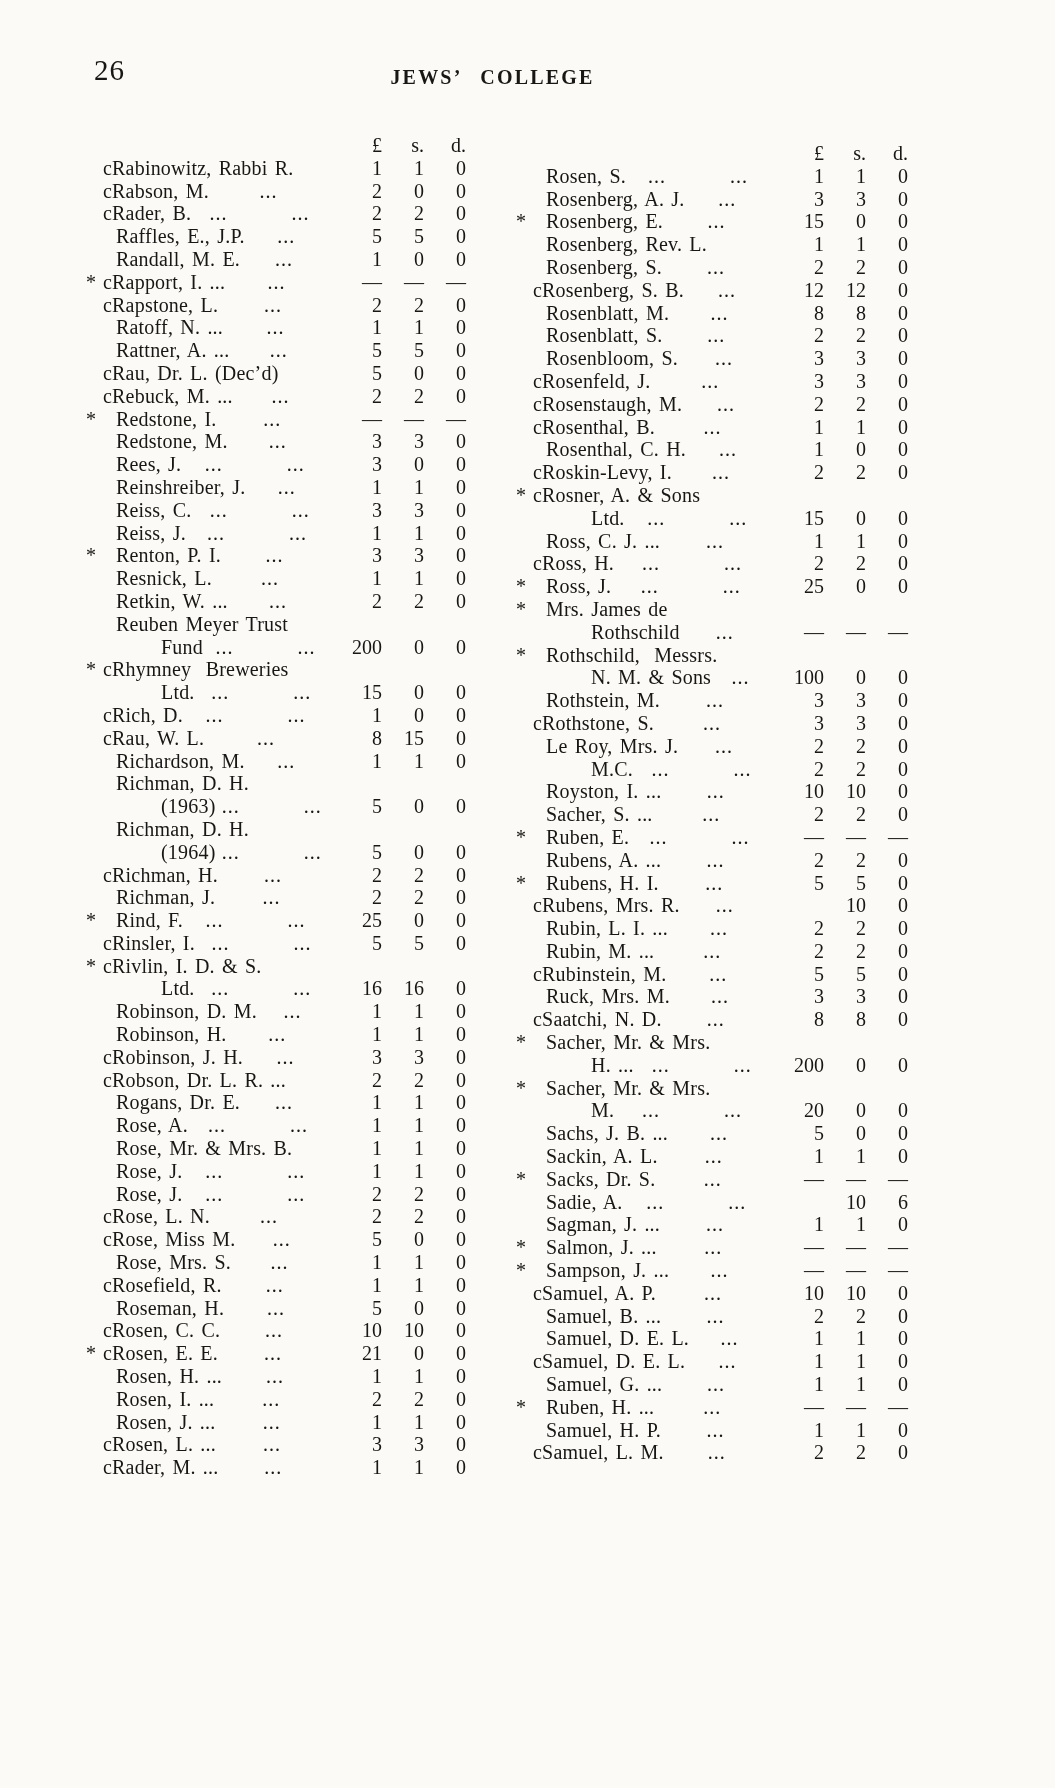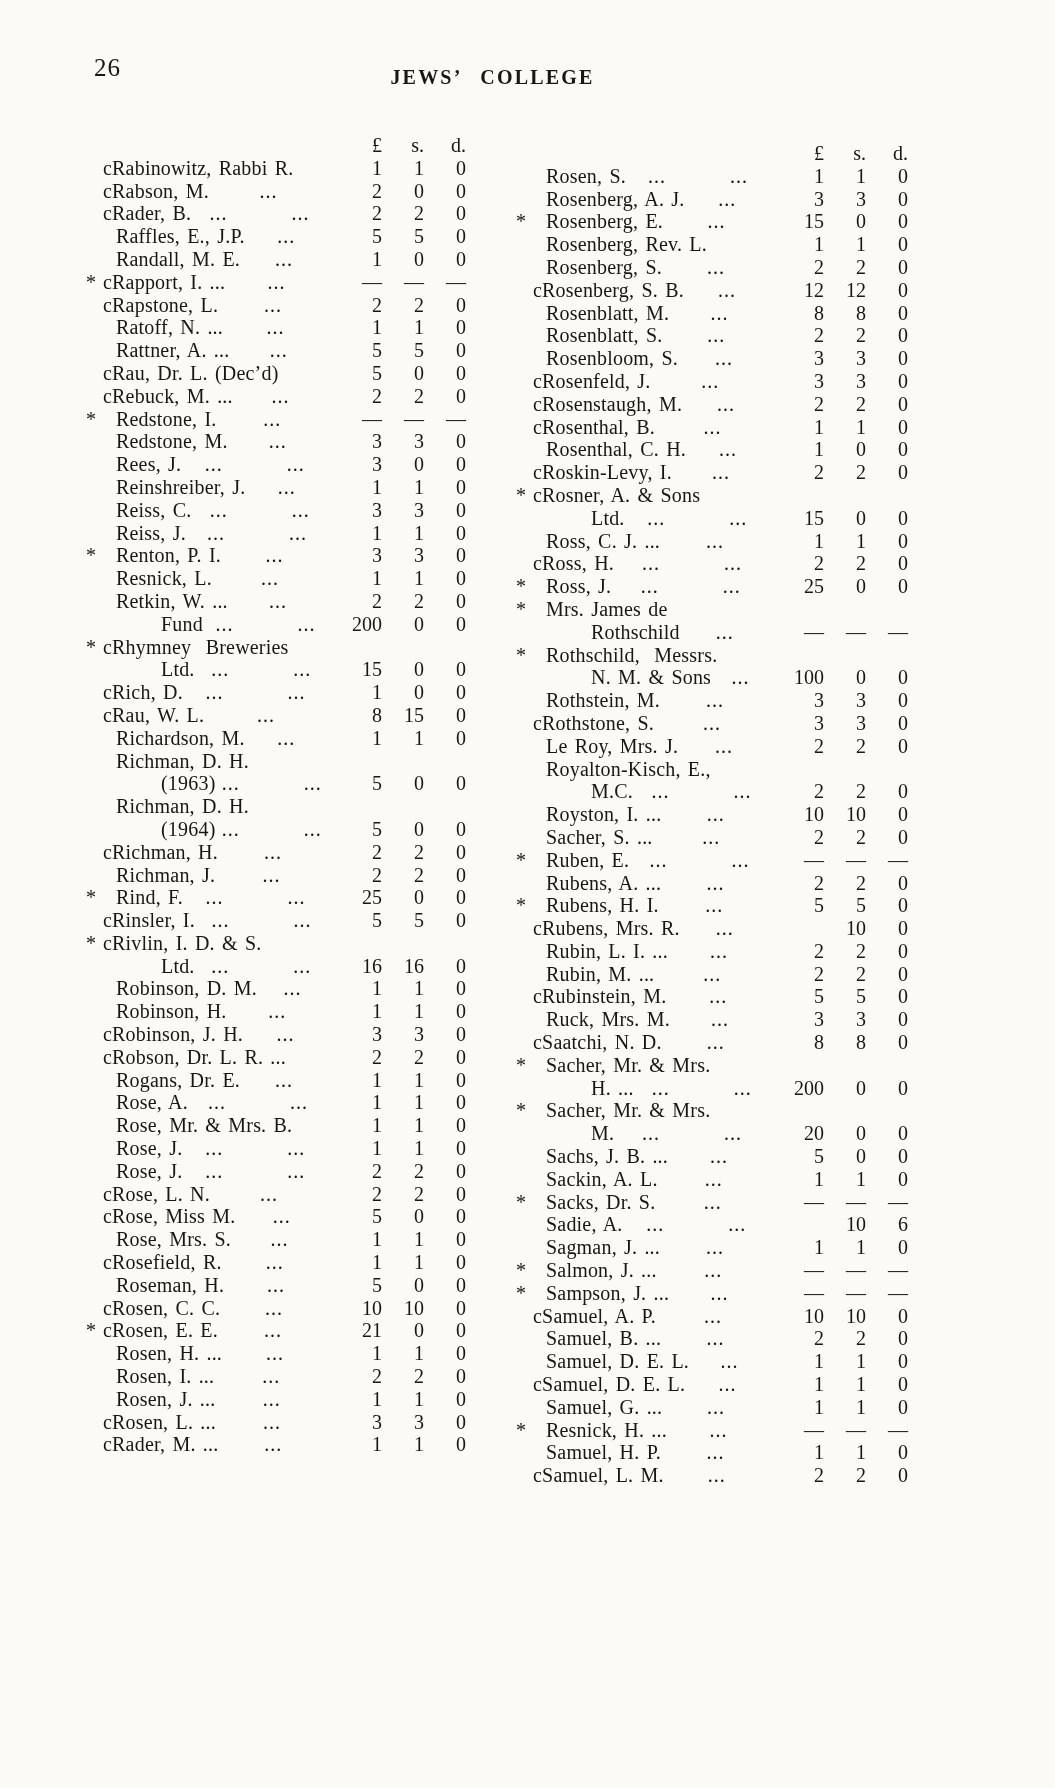--- a/index.html
+++ b/index.html
@@ -9,7 +9,7 @@
     font-family:"Liberation Serif","DejaVu Serif",serif;
     overflow:hidden;
   }
-  .page-number{position:absolute;left:94px;top:54px;font-size:25px;letter-spacing:1px;}
+  .page-number{position:absolute;left:94px;top:54px;font-size:29px;letter-spacing:1px;}
   .running-title{
     position:absolute;left:0;top:66px;width:100%;text-align:center;
     font-size:20px;font-weight:700;letter-spacing:2.2px;word-spacing:12px;

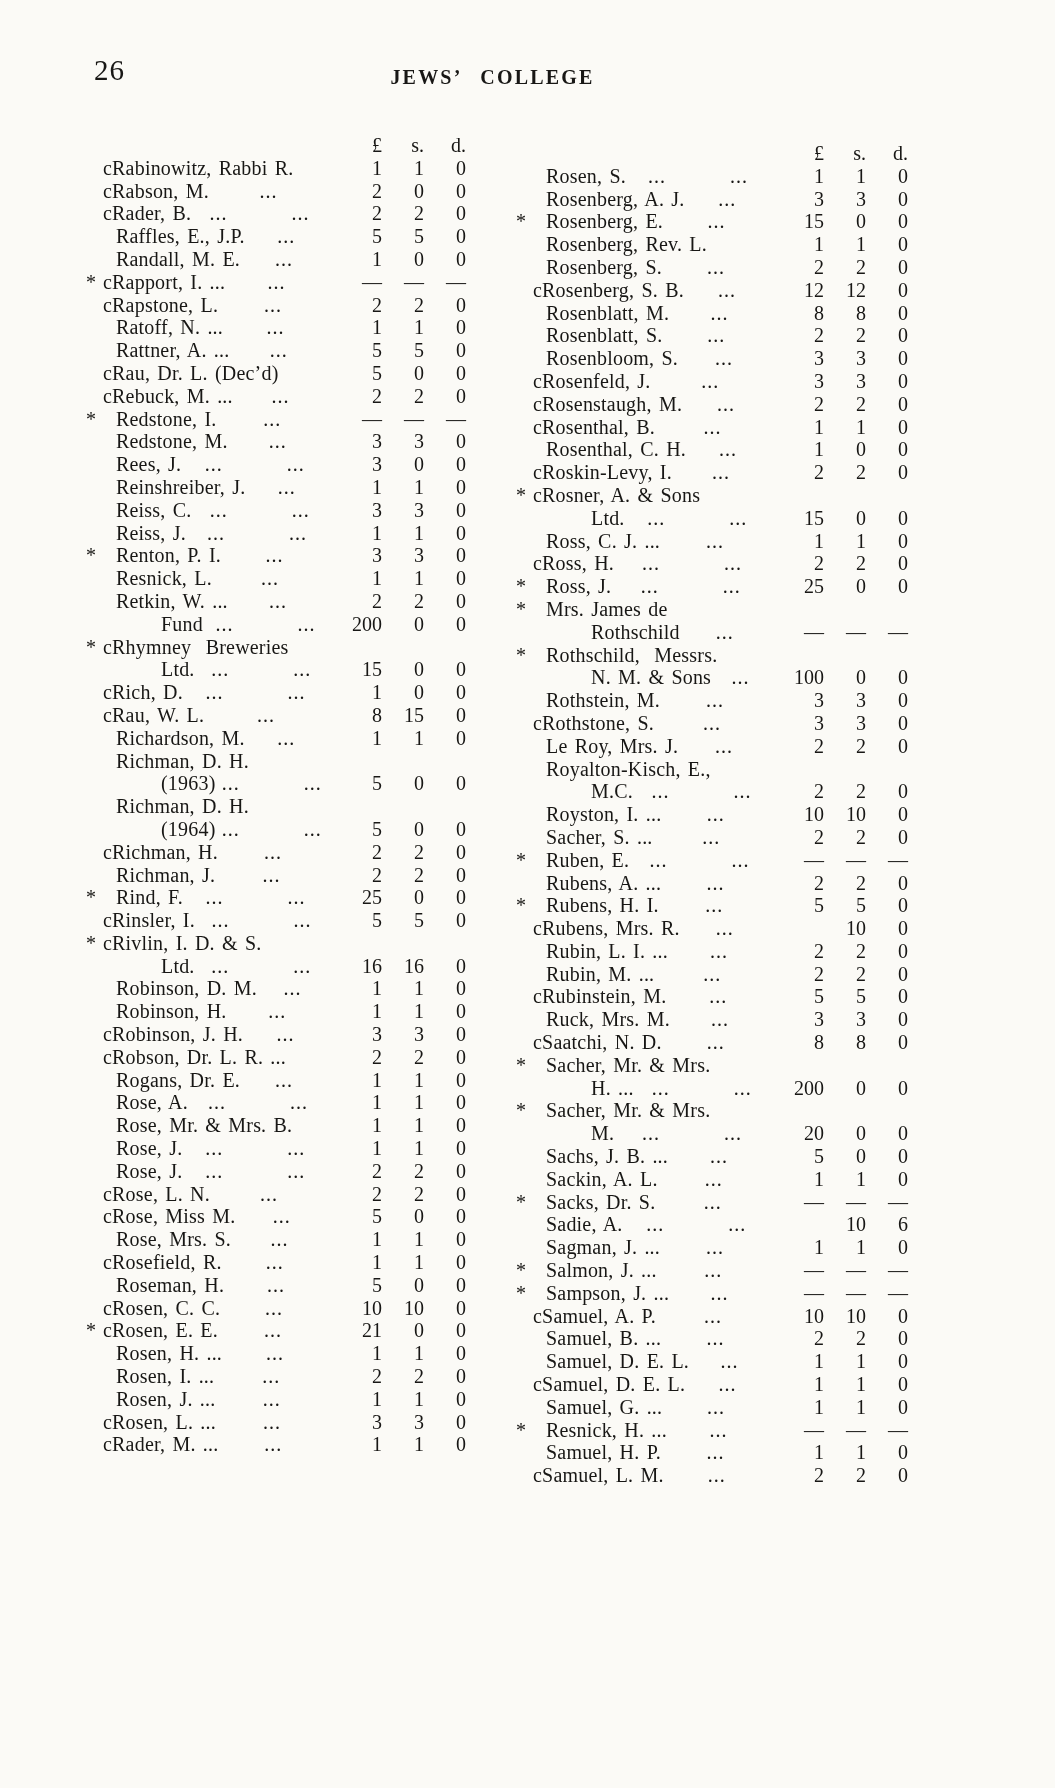--- a/index.html
+++ b/index.html
@@ -70,6 +70,7 @@
         <div class="row"><span class="star">*</span><span class="name ind1">Renton, P. I.</span><span class="dots">...</span><span class="amt l">3</span><span class="amt s">3</span><span class="amt d">0</span></div>
         <div class="row"><span class="star"></span><span class="name ind1">Resnick, L.</span><span class="dots">...</span><span class="amt l">1</span><span class="amt s">1</span><span class="amt d">0</span></div>
         <div class="row"><span class="star"></span><span class="name ind1">Retkin, W. ...</span><span class="dots">...</span><span class="amt l">2</span><span class="amt s">2</span><span class="amt d">0</span></div>
+        <div class="row"><span class="star"></span><span class="name ind1">Reuben Meyer Trust</span><span class="dots"></span><span class="amt l"></span><span class="amt s"></span><span class="amt d"></span></div>
         <div class="row"><span class="star"></span><span class="name ind2">Fund</span><span class="dots">...  ...</span><span class="amt l">200</span><span class="amt s">0</span><span class="amt d">0</span></div>
         <div class="row"><span class="star">*</span><span class="name ind0">cRhymney  Breweries</span><span class="dots"></span><span class="amt l"></span><span class="amt s"></span><span class="amt d"></span></div>
         <div class="row"><span class="star"></span><span class="name ind2">Ltd.</span><span class="dots">...  ...</span><span class="amt l">15</span><span class="amt s">0</span><span class="amt d">0</span></div>

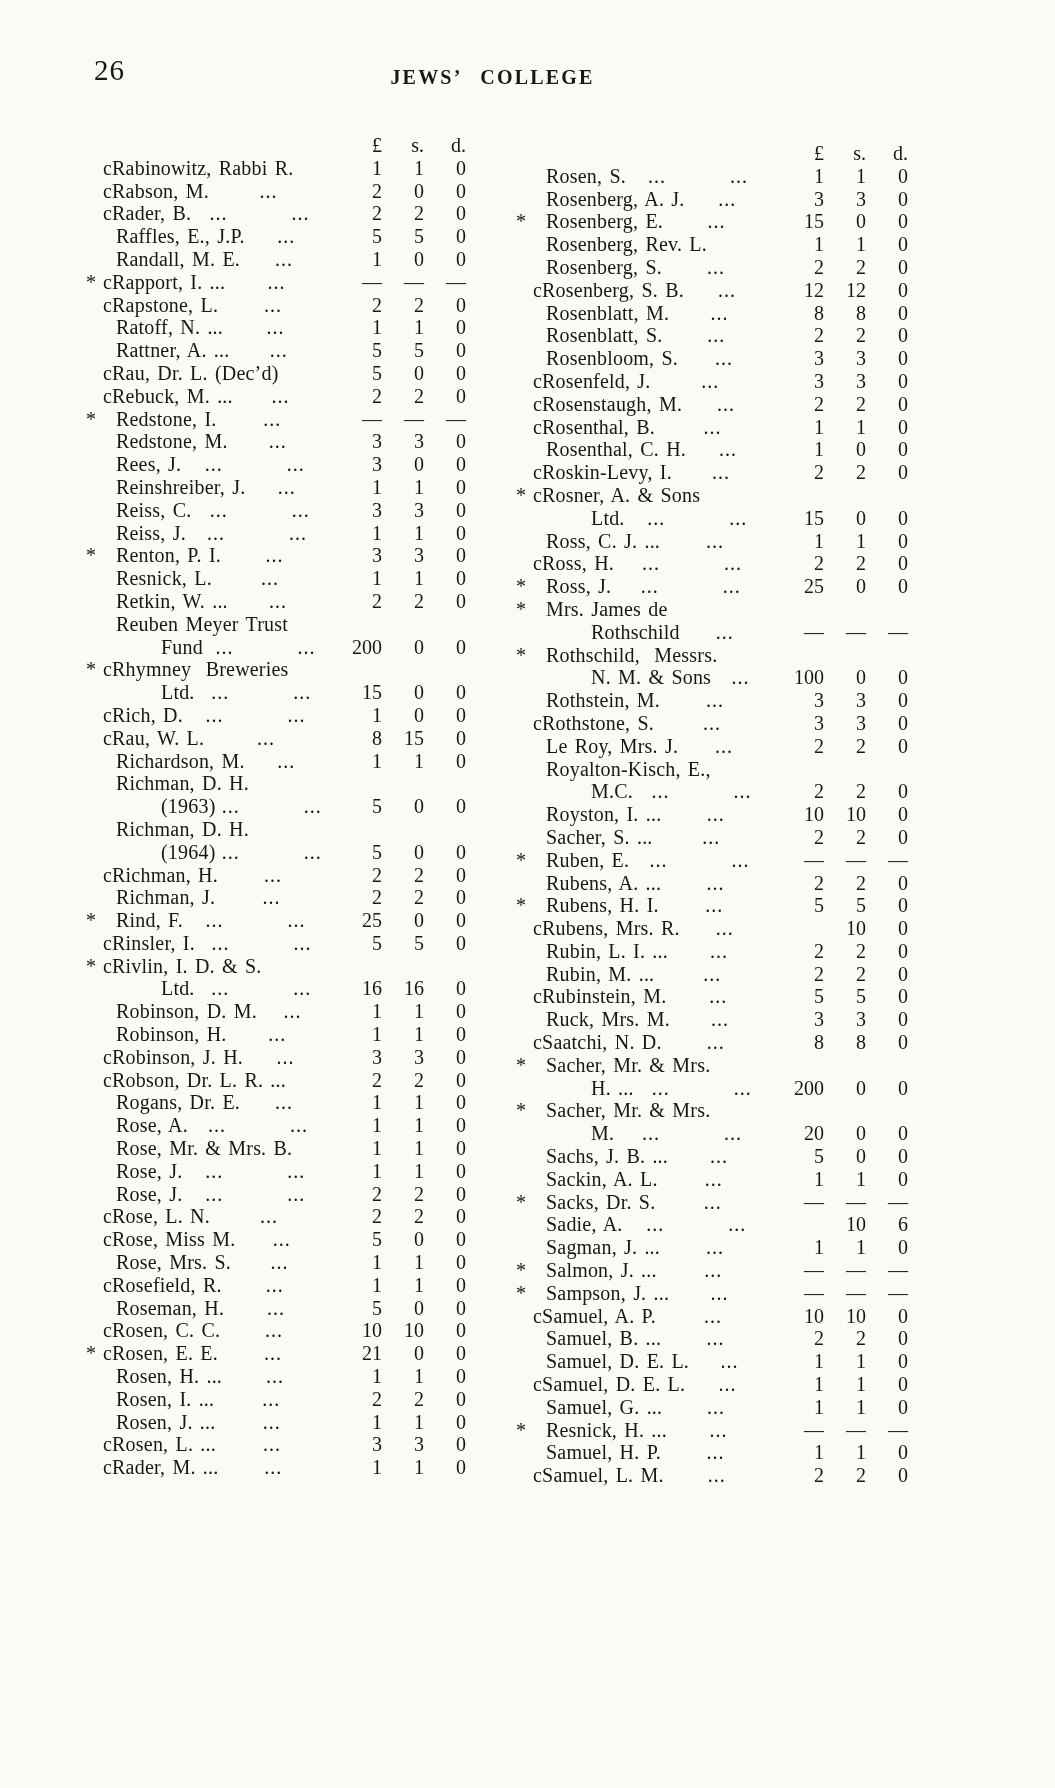--- a/index.html
+++ b/index.html
@@ -147,7 +147,6 @@
         <div class="row"><span class="star"></span><span class="name ind1">Rothstein, M.</span><span class="dots">...</span><span class="amt l">3</span><span class="amt s">3</span><span class="amt d">0</span></div>
         <div class="row"><span class="star"></span><span class="name ind0">cRothstone, S.</span><span class="dots">...</span><span class="amt l">3</span><span class="amt s">3</span><span class="amt d">0</span></div>
         <div class="row"><span class="star"></span><span class="name ind1">Le Roy, Mrs. J.</span><span class="dots">...</span><span class="amt l">2</span><span class="amt s">2</span><span class="amt d">0</span></div>
-        <div class="row"><span class="star"></span><span class="name ind1">Royalton-Kisch, E.,</span><span class="dots"></span><span class="amt l"></span><span class="amt s"></span><span class="amt d"></span></div>
         <div class="row"><span class="star"></span><span class="name ind2">M.C.</span><span class="dots">...  ...</span><span class="amt l">2</span><span class="amt s">2</span><span class="amt d">0</span></div>
         <div class="row"><span class="star"></span><span class="name ind1">Royston, I. ...</span><span class="dots">...</span><span class="amt l">10</span><span class="amt s">10</span><span class="amt d">0</span></div>
         <div class="row"><span class="star"></span><span class="name ind1">Sacher, S. ...</span><span class="dots">...</span><span class="amt l">2</span><span class="amt s">2</span><span class="amt d">0</span></div>

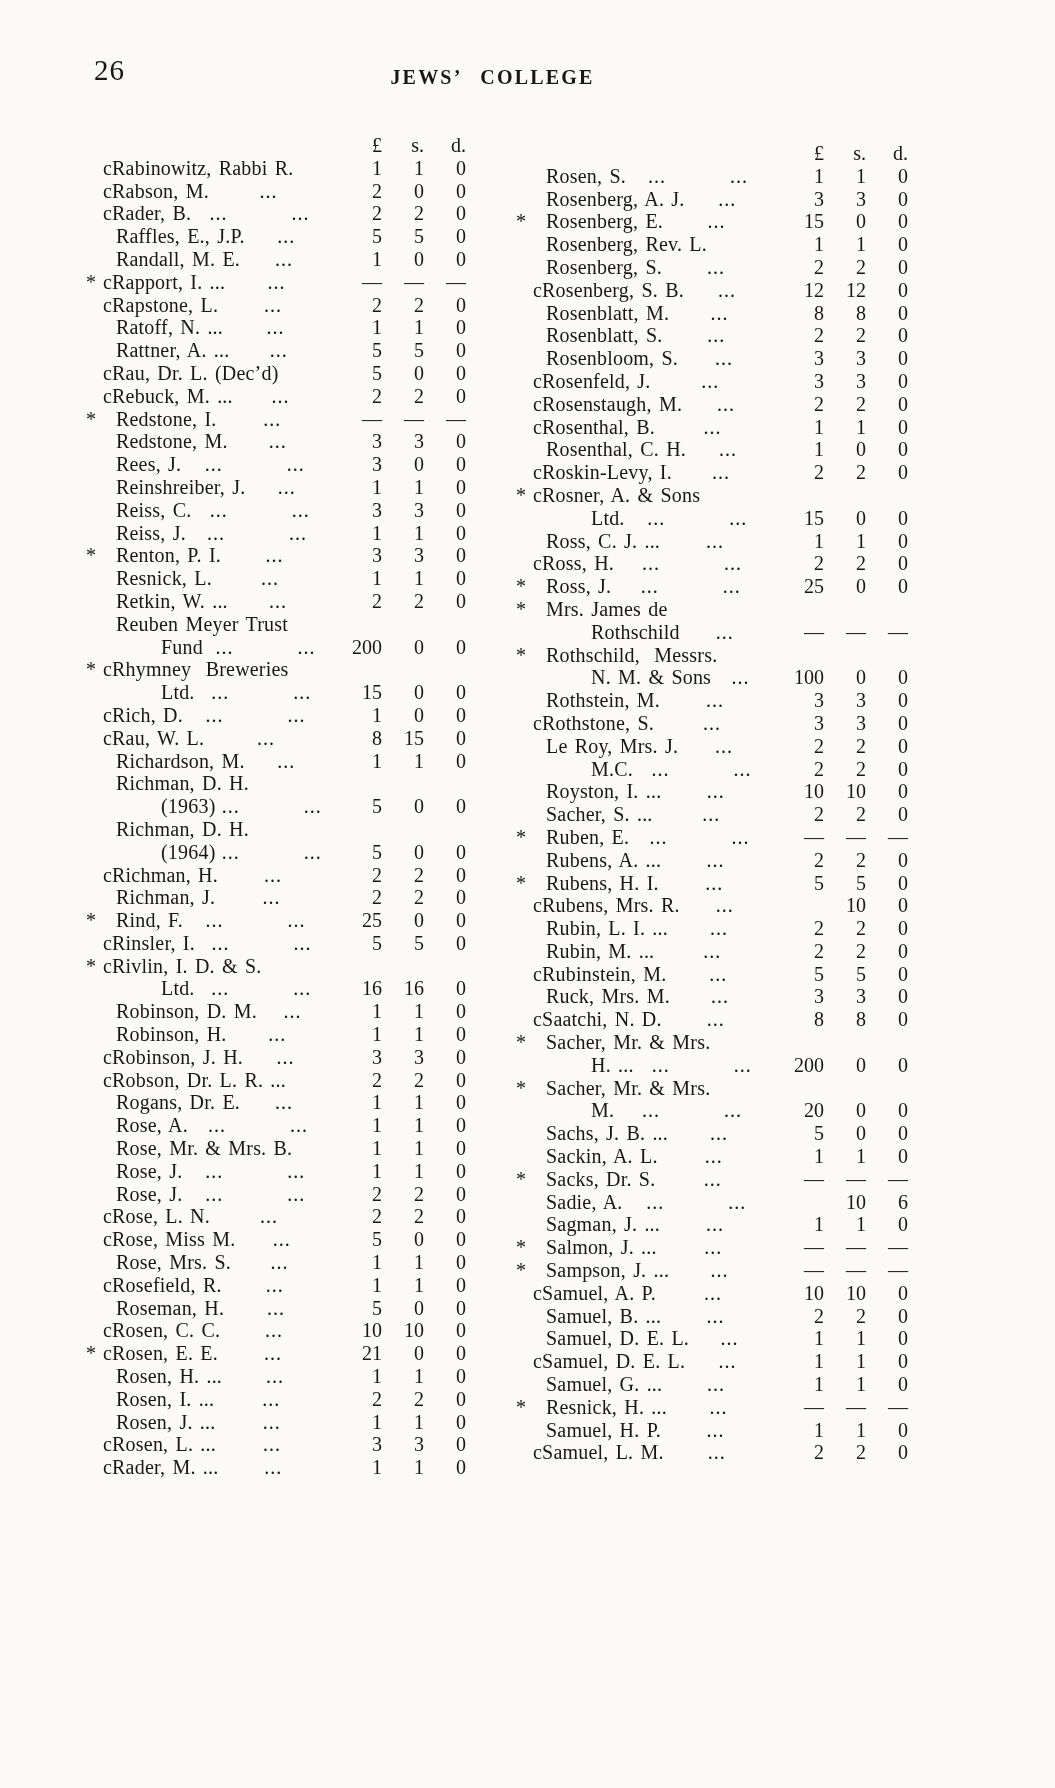--- a/index.html
+++ b/index.html
@@ -175,7 +175,7 @@
         <div class="row"><span class="star"></span><span class="name ind1">Samuel, D. E. L.</span><span class="dots">...</span><span class="amt l">1</span><span class="amt s">1</span><span class="amt d">0</span></div>
         <div class="row"><span class="star"></span><span class="name ind0">cSamuel, D. E. L.</span><span class="dots">...</span><span class="amt l">1</span><span class="amt s">1</span><span class="amt d">0</span></div>
         <div class="row"><span class="star"></span><span class="name ind1">Samuel, G. ...</span><span class="dots">...</span><span class="amt l">1</span><span class="amt s">1</span><span class="amt d">0</span></div>
-        <div class="row"><span class="star">*</span><span class="name ind1">Resnick, H. ...</span><span class="dots">...</span><span class="amt l">—</span><span class="amt s">—</span><span class="amt d">—</span></div>
+        <div class="row"><span class="star">*</span><span class="name ind1">Ruben, H. ...</span><span class="dots">...</span><span class="amt l">—</span><span class="amt s">—</span><span class="amt d">—</span></div>
         <div class="row"><span class="star"></span><span class="name ind1">Samuel, H. P.</span><span class="dots">...</span><span class="amt l">1</span><span class="amt s">1</span><span class="amt d">0</span></div>
         <div class="row"><span class="star"></span><span class="name ind0">cSamuel, L. M.</span><span class="dots">...</span><span class="amt l">2</span><span class="amt s">2</span><span class="amt d">0</span></div>
       </div>

